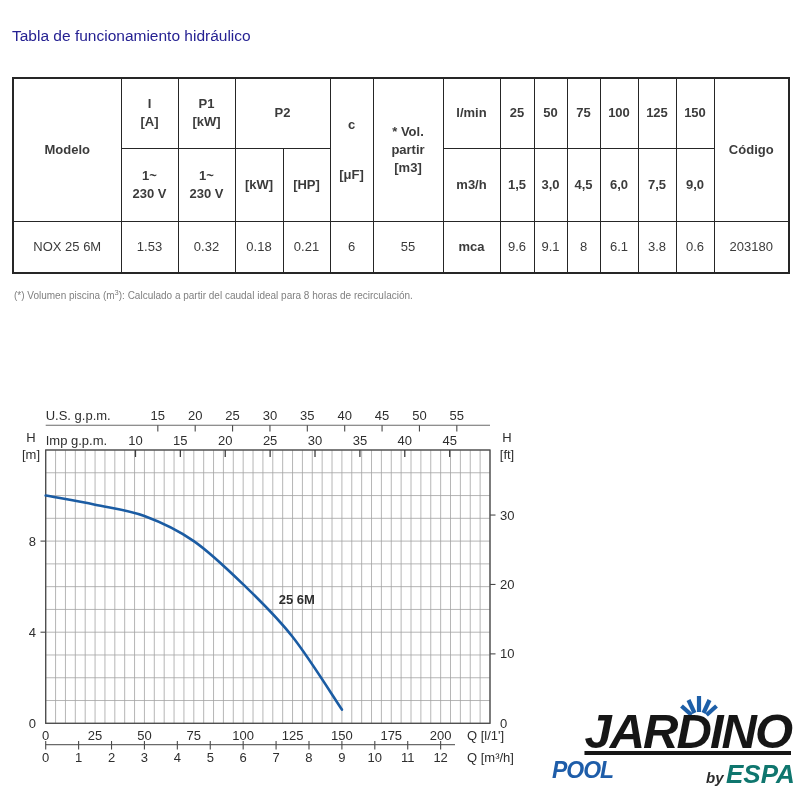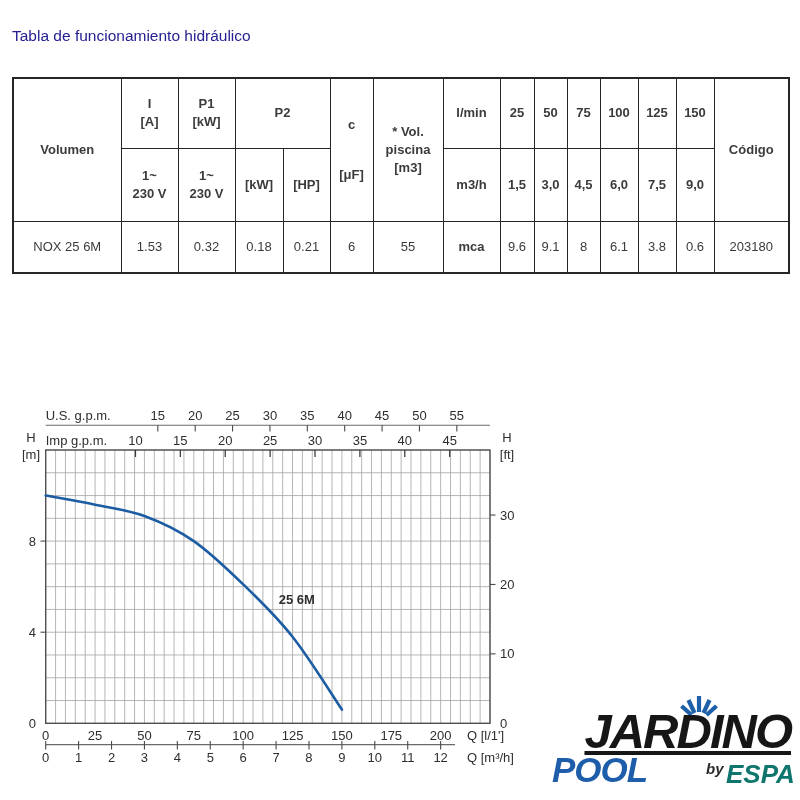--- a/index.html
+++ b/index.html
@@ -64,7 +64,7 @@
     </colgroup>
     <tbody>
         <tr class="r1">
-      <td rowspan="2" class="hd">Volumen</td>
+      <td rowspan="2" class="hd">Modelo</td>
       <td class="hd">
         <div>I</div>
         <div>[A]</div>

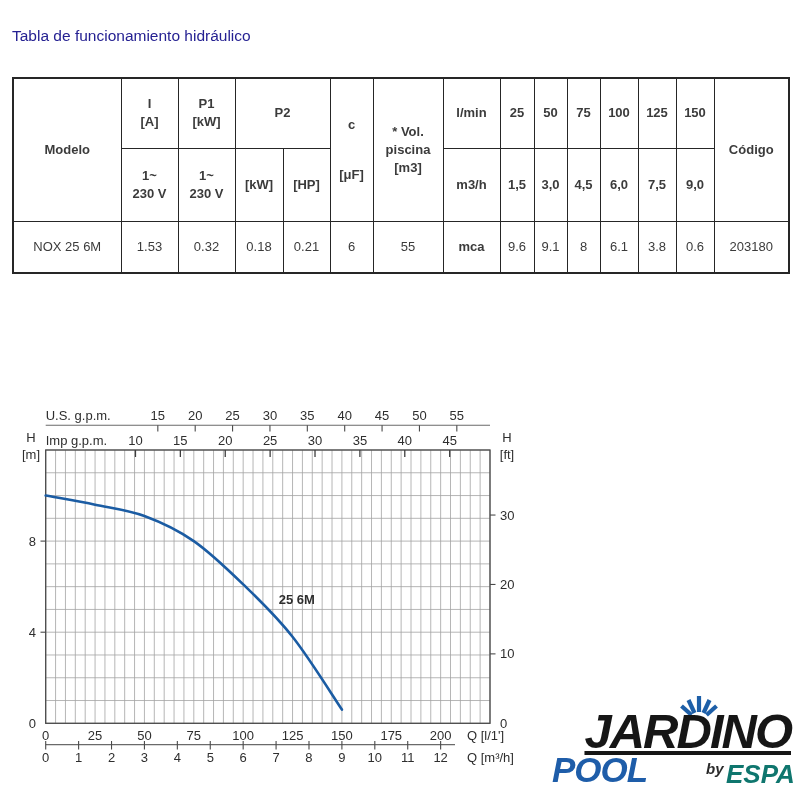--- a/index.html
+++ b/index.html
@@ -82,7 +82,7 @@
       </td>
       <td rowspan="2" class="hd">
         <div>* Vol.</div>
-        <div>piscina</div>
+        <div>partir</div>
         <div>[m3]</div>
       </td>
       <td class="hd">l/min</td>

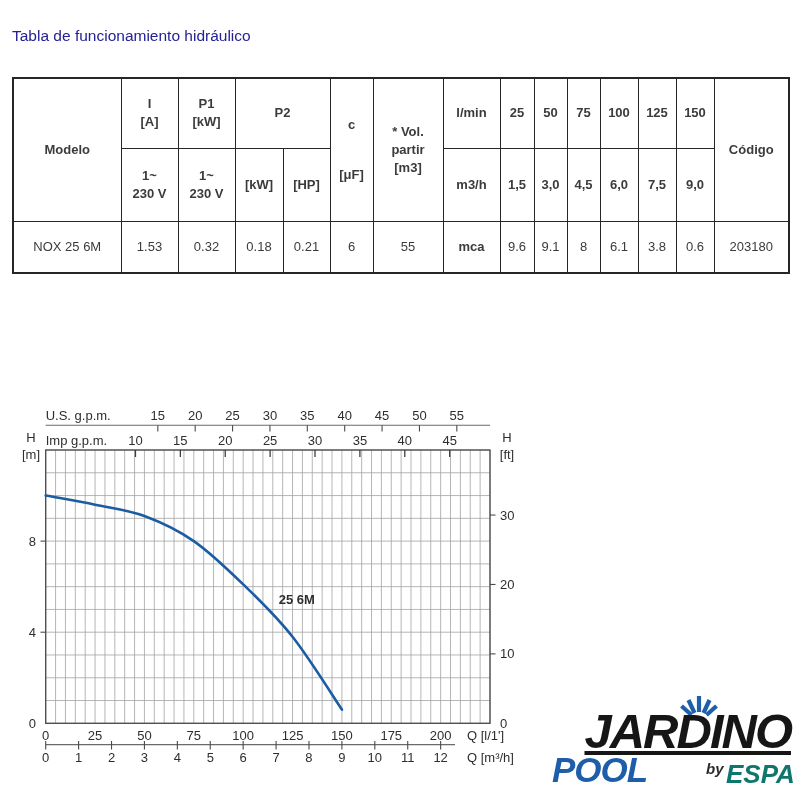--- a/index.html
+++ b/index.html
@@ -133,6 +133,7 @@
   </tbody>
     </table>
 
+  <p class="footnote"><span>(*) Volumen piscina (m</span><sup>3</sup><span>): Calculado a partir del caudal ideal para 8 horas de recirculación.</span></p>
 
 
   <svg id="curveChart" width="524" height="400" viewBox="0 390 524 400">

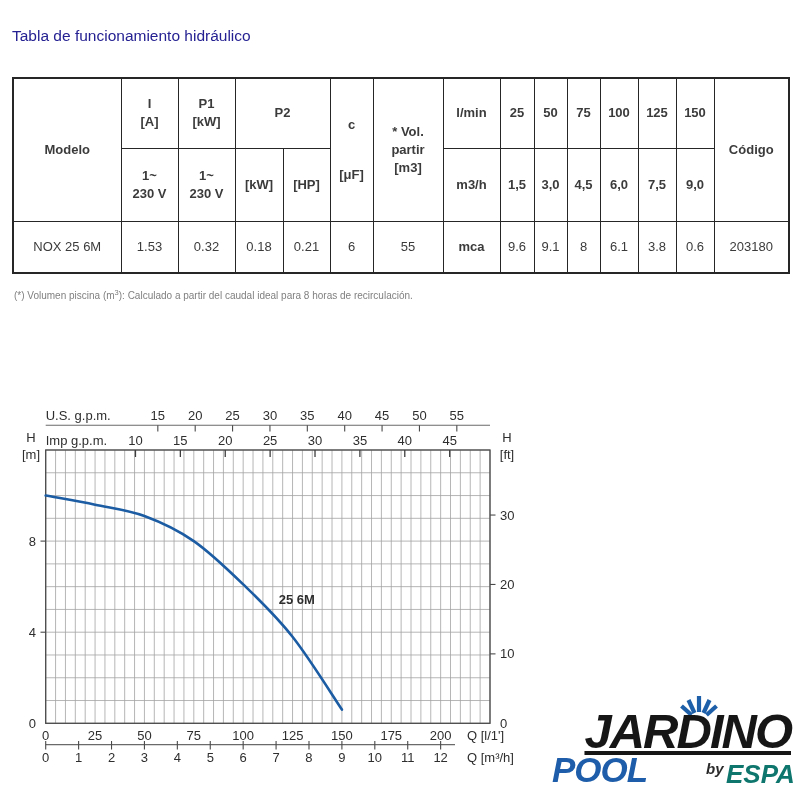--- a/index.html
+++ b/index.html
@@ -31,7 +31,7 @@
   .brandword{position:absolute;left:11px;top:19px;width:240px;text-align:right;
              font-size:49px;font-weight:800;font-style:italic;letter-spacing:-2px;
              color:#161616;line-height:44px;white-space:nowrap;text-decoration:underline;}
-  .poolword{position:absolute;left:12px;top:63px;font-size:35px;font-weight:800;font-style:italic;
+  .poolword{position:absolute;left:12px;top:63px;font-size:23px;font-weight:800;font-style:italic;
             letter-spacing:-1px;color:#1e5da9;line-height:34px;}
   .byword{position:absolute;left:166px;top:70px;font-size:15px;font-style:italic;font-weight:600;color:#2b2b2b;}
   .espaword{position:absolute;left:186px;top:69px;font-size:26px;font-weight:800;font-style:italic;color:#0f766e;}

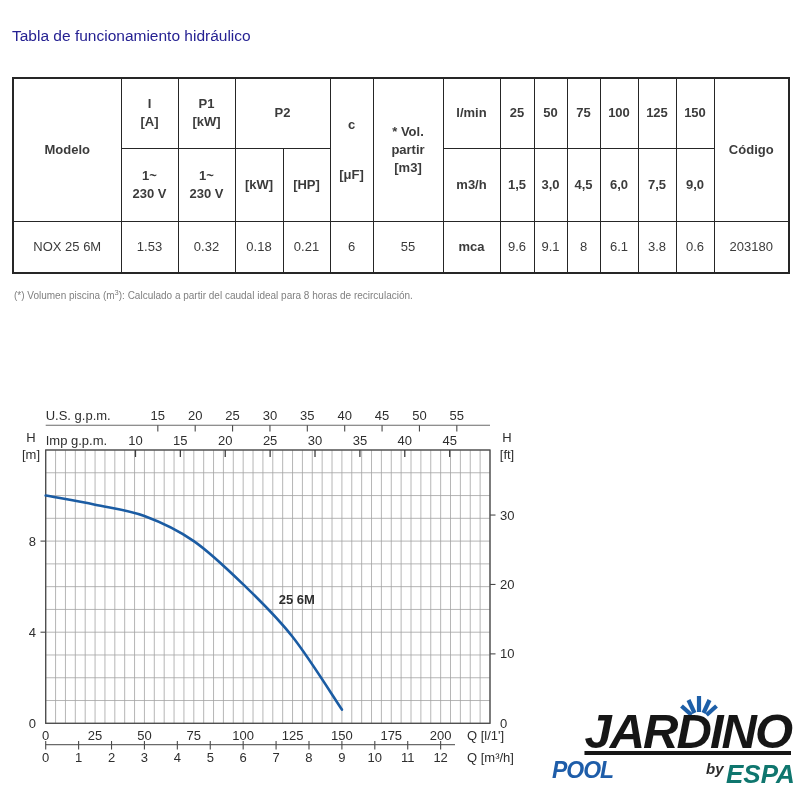--- a/index.html
+++ b/index.html
@@ -33,7 +33,7 @@
              color:#161616;line-height:44px;white-space:nowrap;text-decoration:underline;}
   .poolword{position:absolute;left:12px;top:63px;font-size:23px;font-weight:800;font-style:italic;
             letter-spacing:-1px;color:#1e5da9;line-height:34px;}
-  .byword{position:absolute;left:166px;top:70px;font-size:15px;font-style:italic;font-weight:600;color:#2b2b2b;}
+  .byword{position:absolute;left:166px;top:79px;font-size:15px;font-style:italic;font-weight:600;color:#2b2b2b;}
   .espaword{position:absolute;left:186px;top:69px;font-size:26px;font-weight:800;font-style:italic;color:#0f766e;}
   .splash{position:absolute;left:136px;top:3px;}
 </style>

